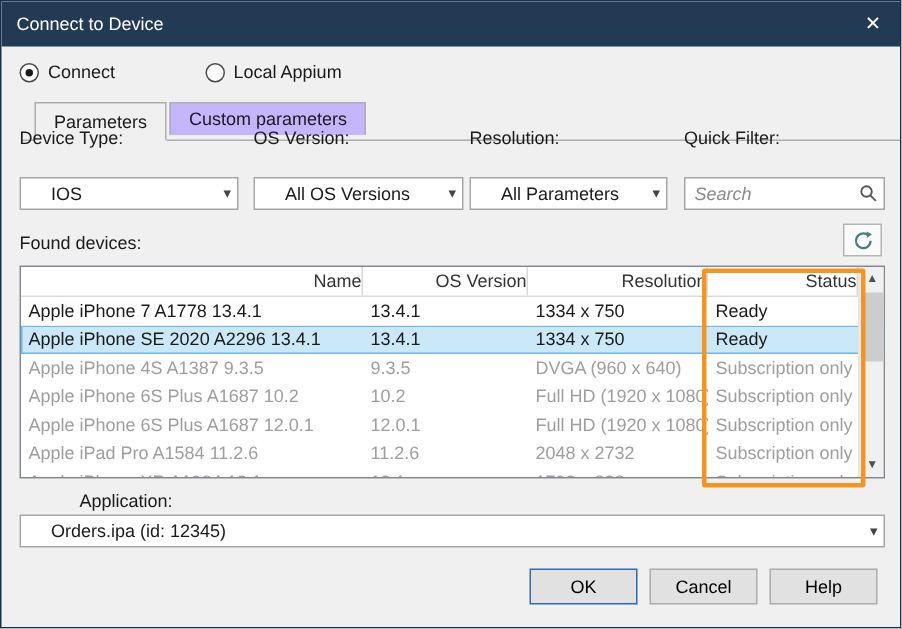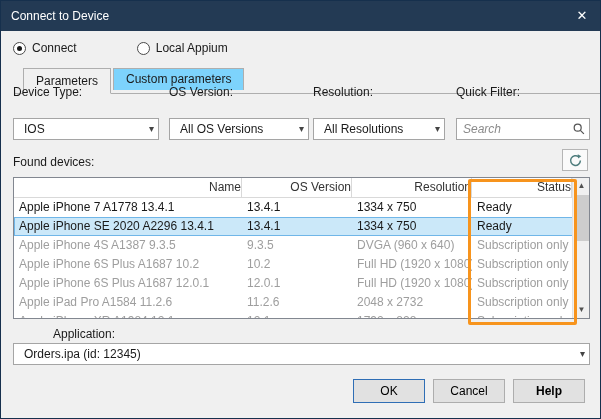--- a/index.html
+++ b/index.html
@@ -27,7 +27,7 @@
   
   .tabstrip { position:absolute; left:14px; top:67px; width:100%; height:26px;
               border-bottom:1px solid #aeaeae; display:flex; align-items:flex-start; padding-left:8px; }
-  .tab { border:1px solid #aeaeae; border-bottom:none; background:#7dd3fc;
+  .tab { border:1px solid #aeaeae; border-bottom:none; background:#c4b5fd;
          padding:0 12px; height:22px; line-height:21px; margin-right:2px; cursor:pointer; }
   .tab.active { background:#f0f0f0; height:26px; line-height:25px; margin-bottom:-1px;
                 border-bottom:1px solid #f0f0f0; }

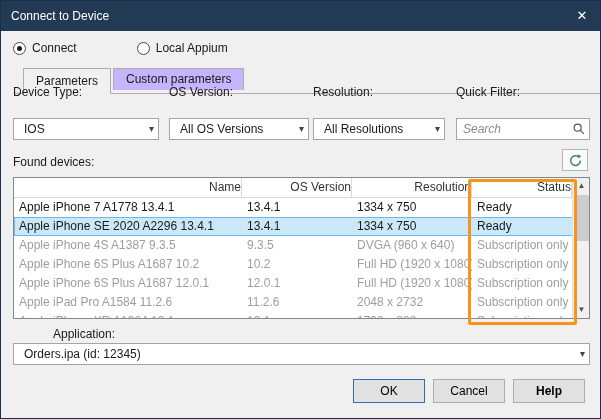--- a/index.html
+++ b/index.html
@@ -36,7 +36,7 @@
   .fld-label { position:absolute; top:84px; }
   .combo { position:absolute; top:117px; height:22px; background:#fff;
            border:1px solid #a5a5a5; cursor:pointer; }
-  .combo-text { position:absolute; left:10px; top:3px; white-space:nowrap; overflow:hidden; right:20px; }
+  .combo-text { position:absolute; left:20px; top:3px; white-space:nowrap; overflow:hidden; right:20px; }
   .combo-arrow { position:absolute; right:4px; top:4px; font-size:10px; color:#444; }
 
   .search-box { position:absolute; top:117px; left:455px; width:134px; height:22px; }

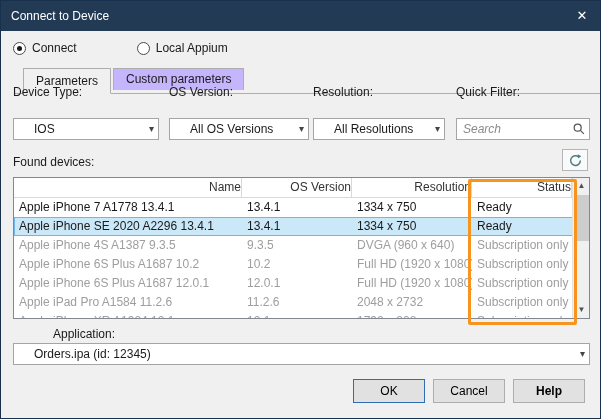--- a/index.html
+++ b/index.html
@@ -127,7 +127,7 @@
     <span class="combo-arrow">▾</span>
   </div>
   <div class="combo" style="left:312px;width:132px">
-    <span class="combo-text">All Resolutions</span>
+    <span class="combo-text">All Parameters</span>
     <span class="combo-arrow">▾</span>
   </div>
 

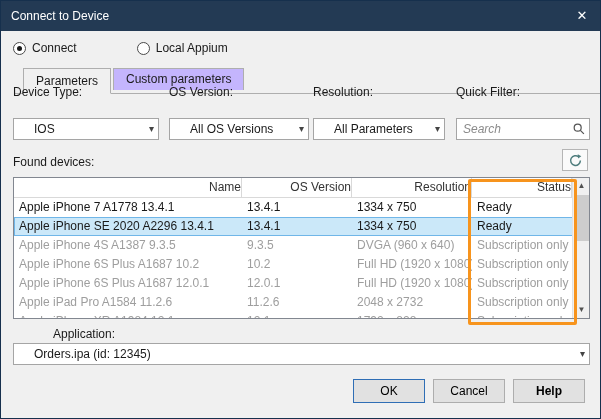--- a/index.html
+++ b/index.html
@@ -85,7 +85,7 @@
          border:1px solid #adadad; font-family:"Liberation Sans", sans-serif; font-size:12px;
          cursor:pointer; }
   .btn.default { border-color:#2f6eb5; }
-  .btn-ok { left:352px; } .btn-cancel { left:432px; } .btn-help { left:512px;font-weight:bold; }
+  .btn-ok { left:352px; } .btn-cancel { left:432px; } .btn-help { left:512px; }
 </style>
 </head>
 <body>

